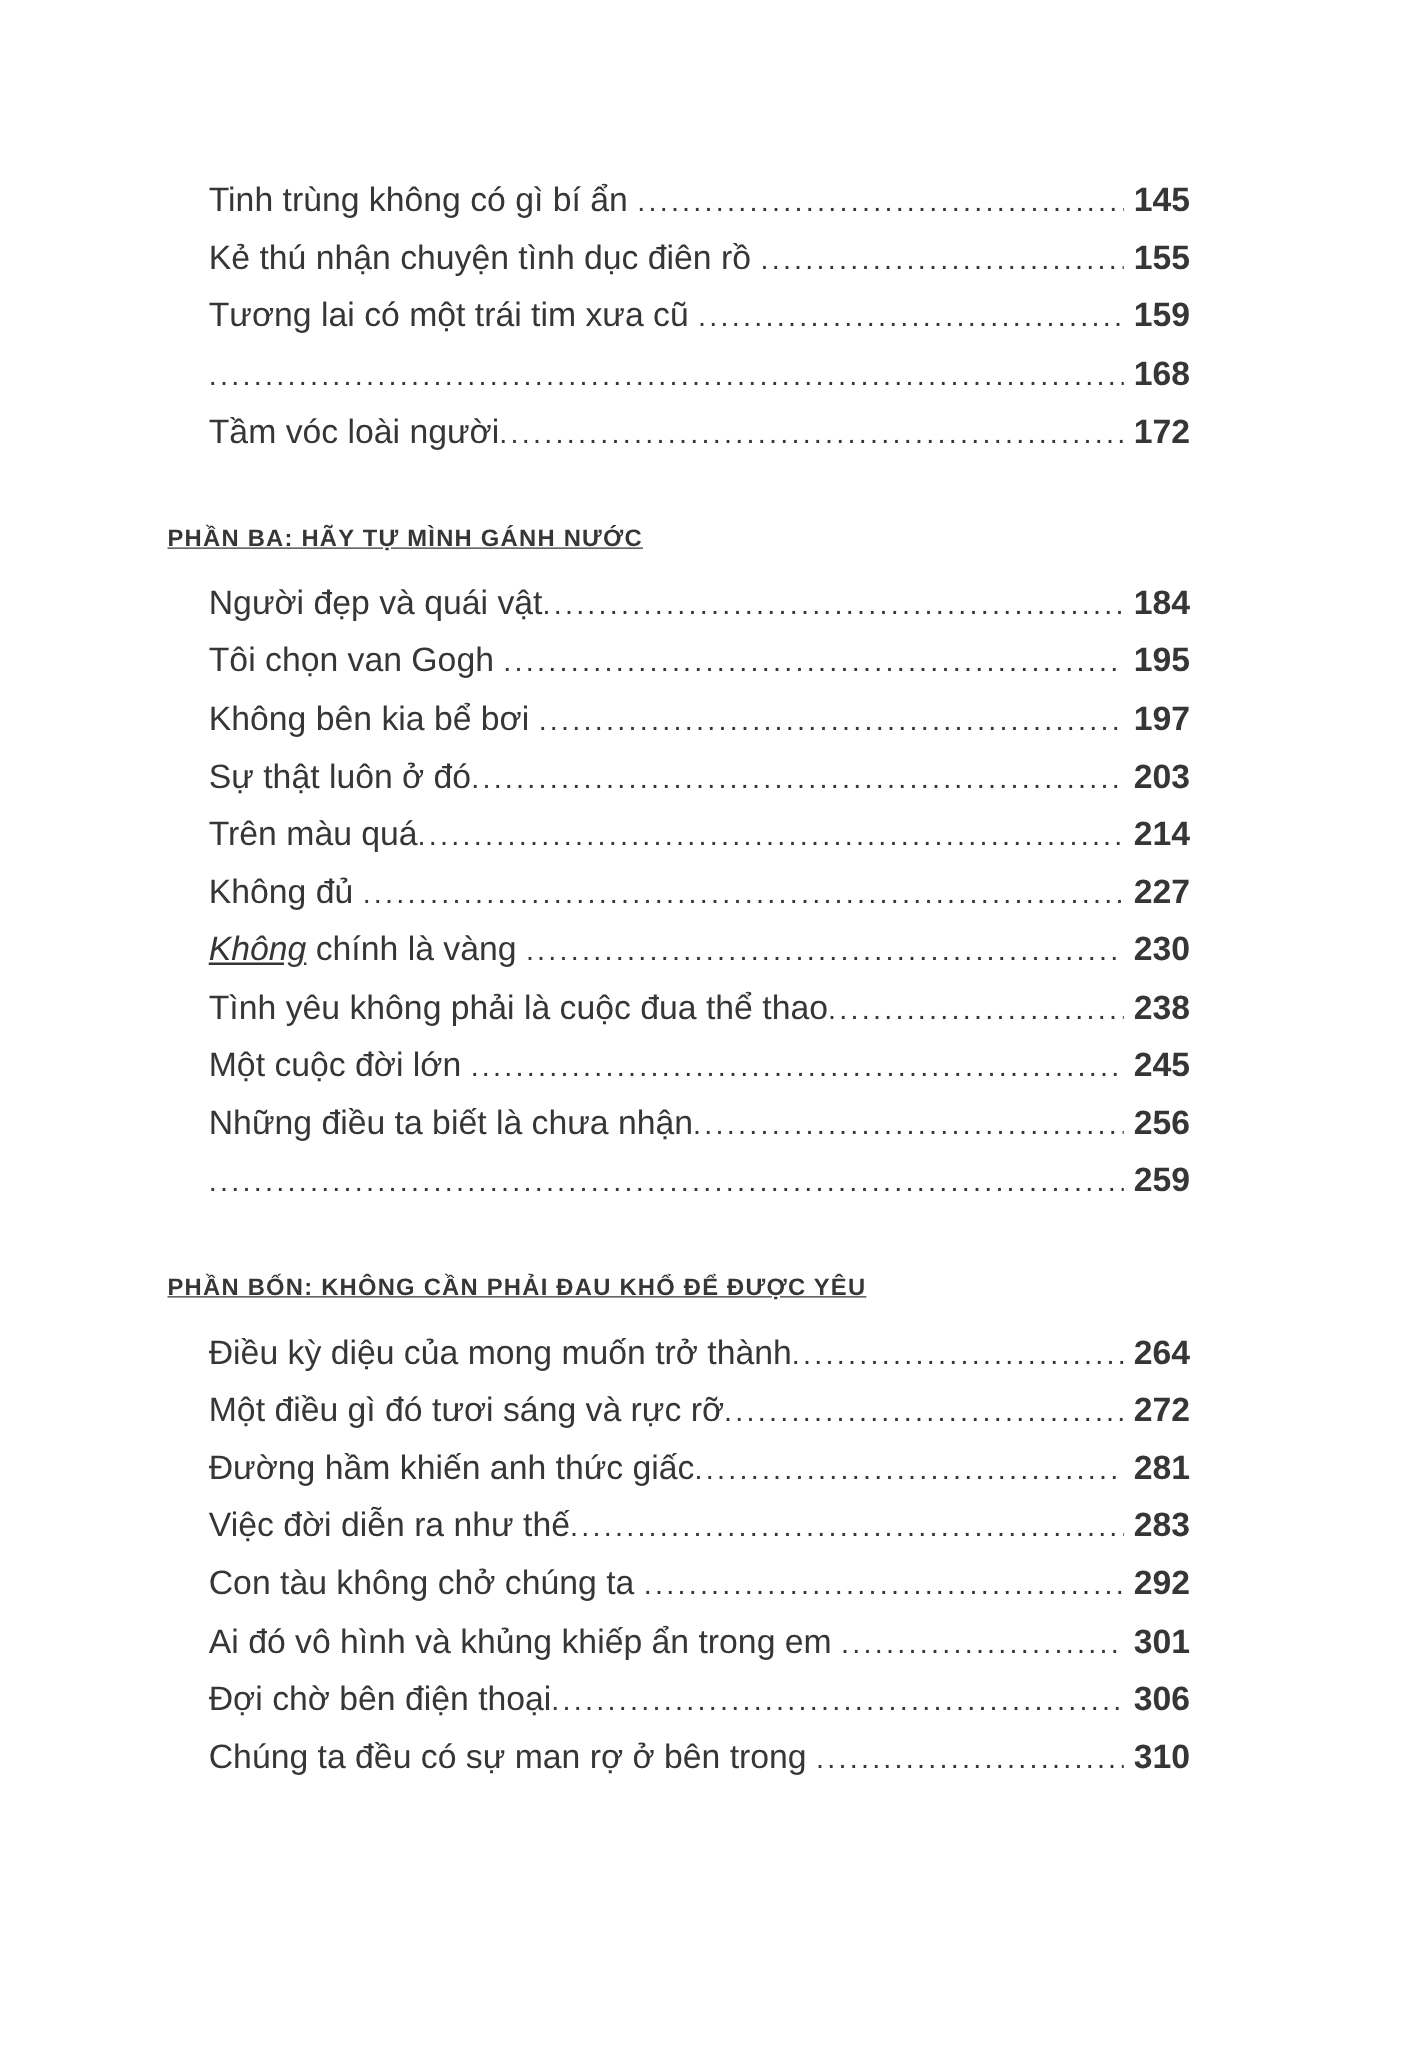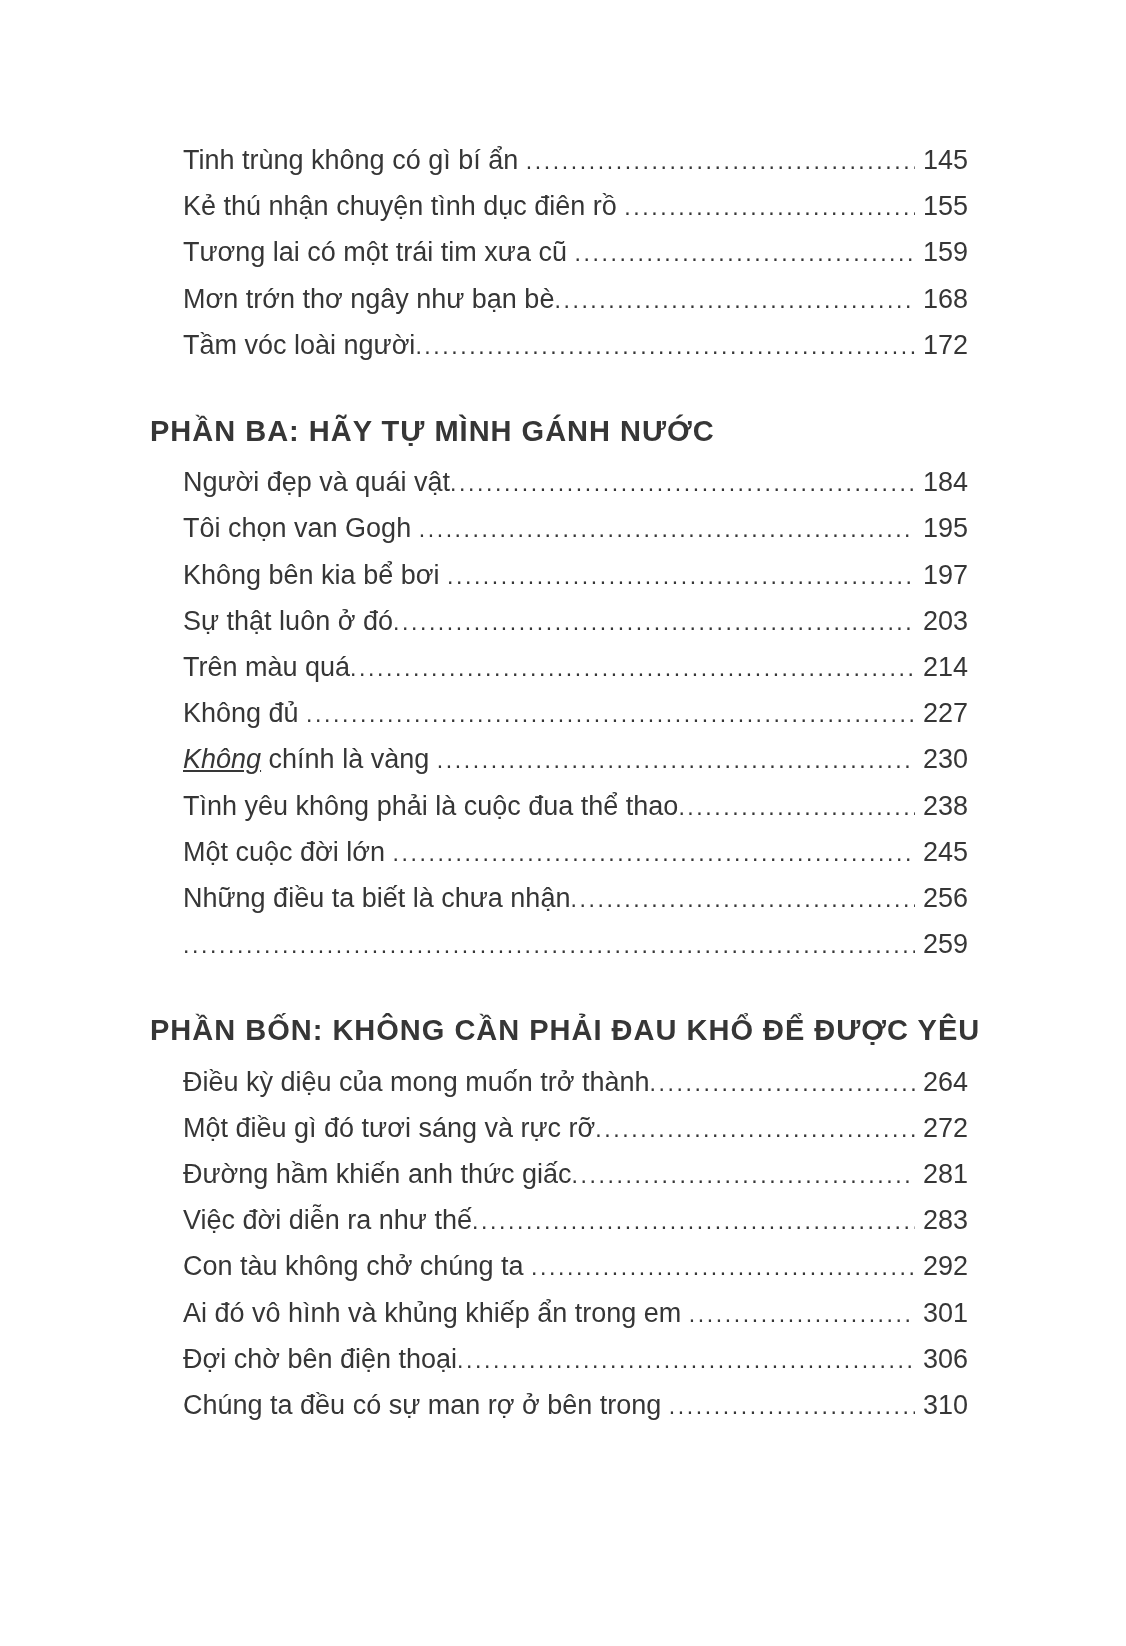--- a/index.html
+++ b/index.html
@@ -17,7 +17,7 @@
   }
   .content {
     position: absolute;
-    left: 150px; top: 138px;
+    left: 134px; top: 138px;
     width: 818px;
   }
   .toc-section { margin: 0; }

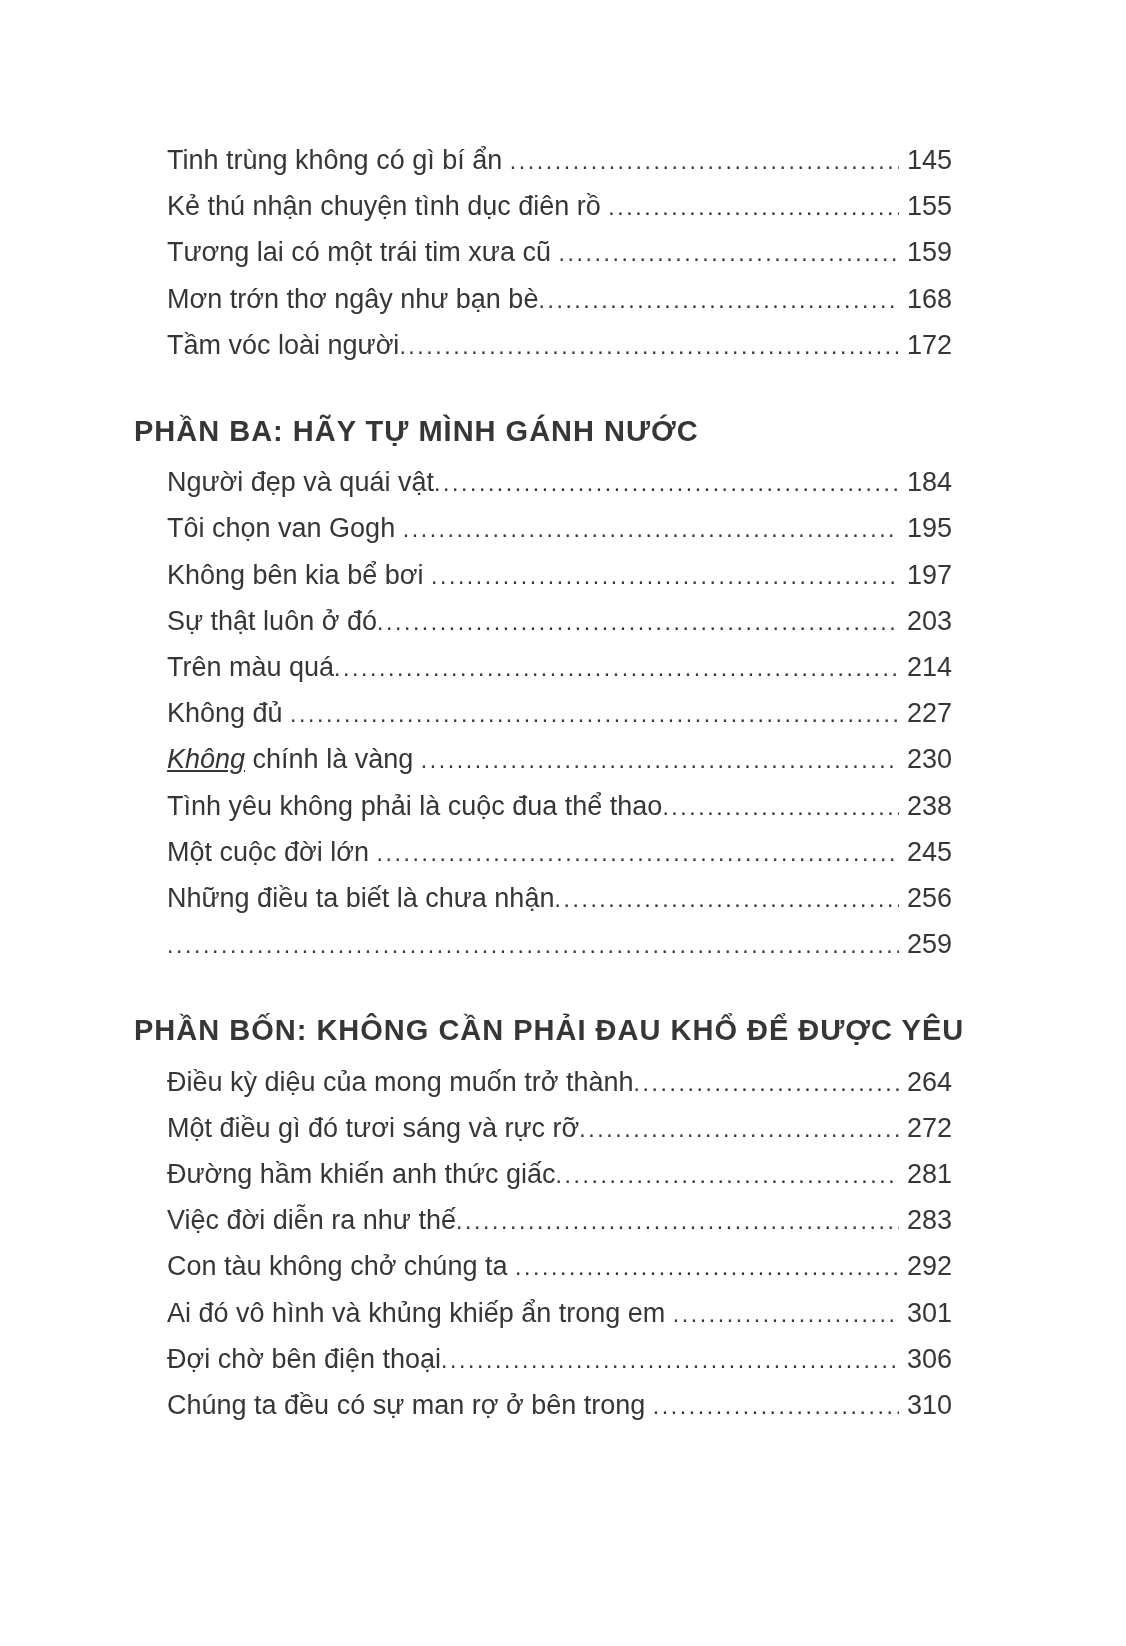--- a/index.html
+++ b/index.html
@@ -55,6 +55,7 @@
     text-align: center;
     padding-left: 4px;
     white-space: nowrap;
+    font-weight: bold;
   }
 </style>
 </head>

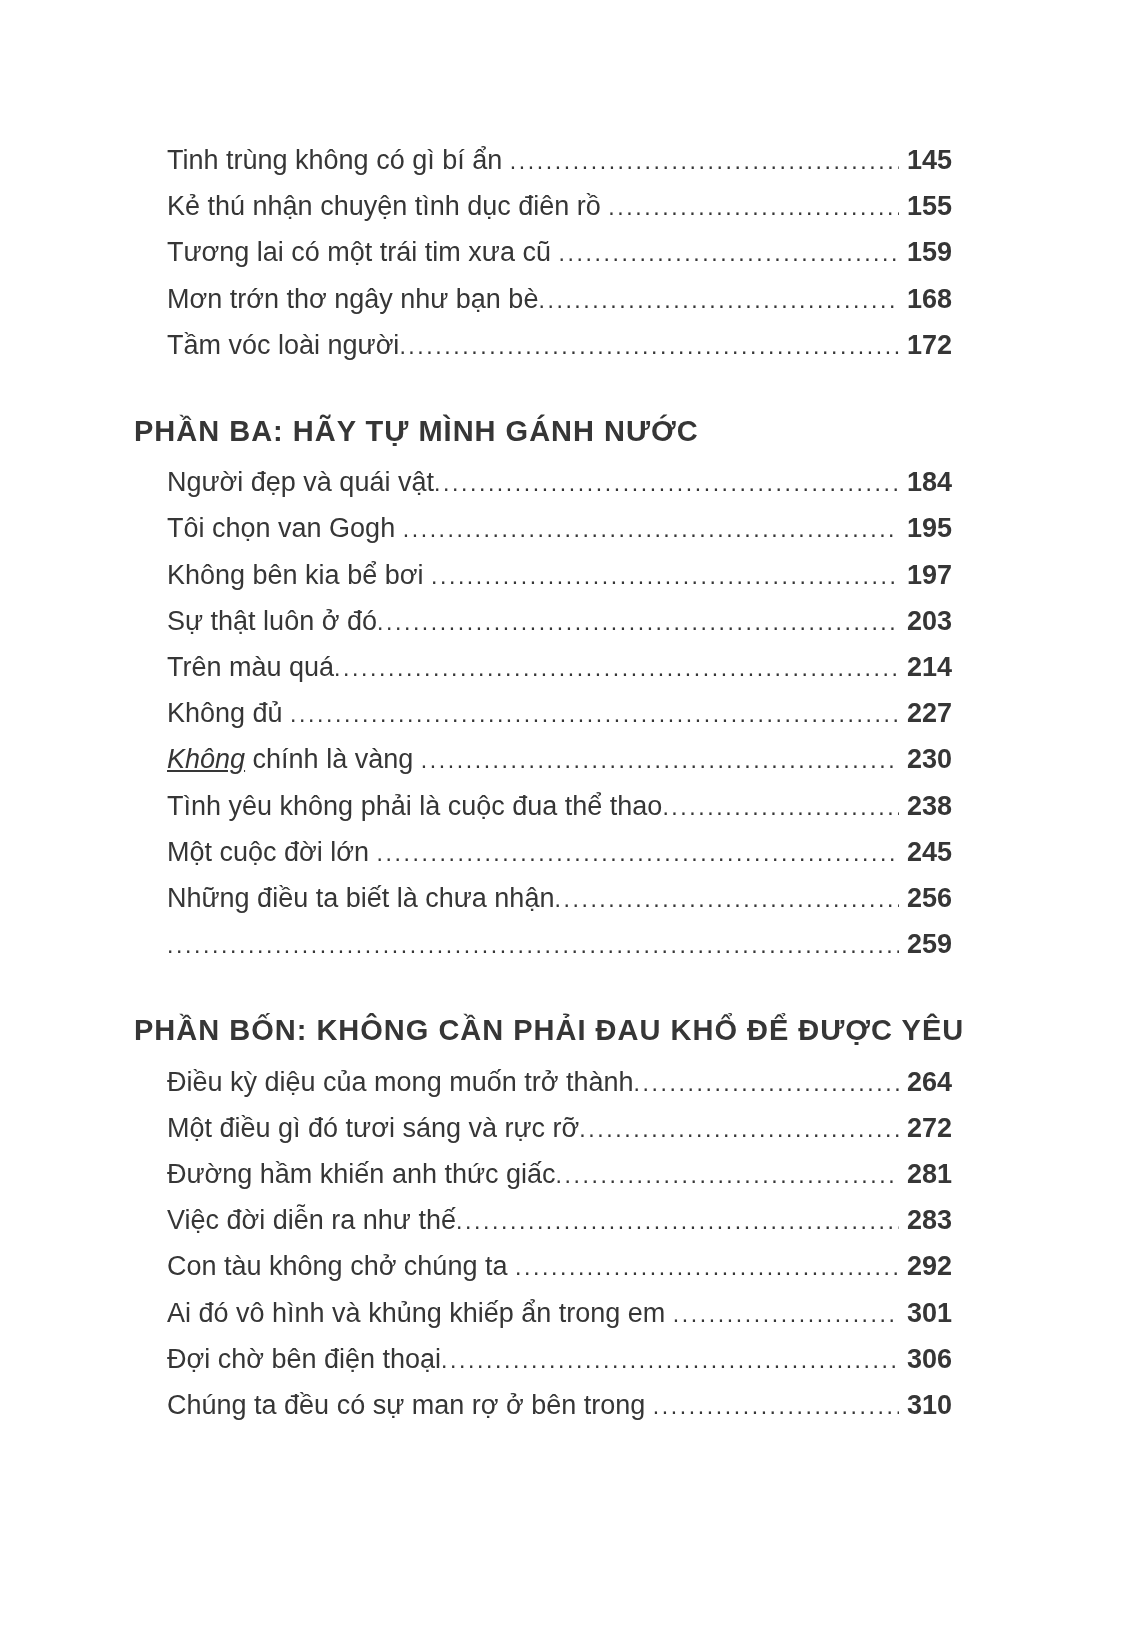--- a/index.html
+++ b/index.html
@@ -85,7 +85,6 @@
   </div>
 
   <div class="toc-row">
-    <span class="toc-title"><span>Mơn trớn thơ ngây như bạn bè</span></span>
     <span class="toc-dots"></span>
     <span class="toc-page-num">168</span>
   </div>

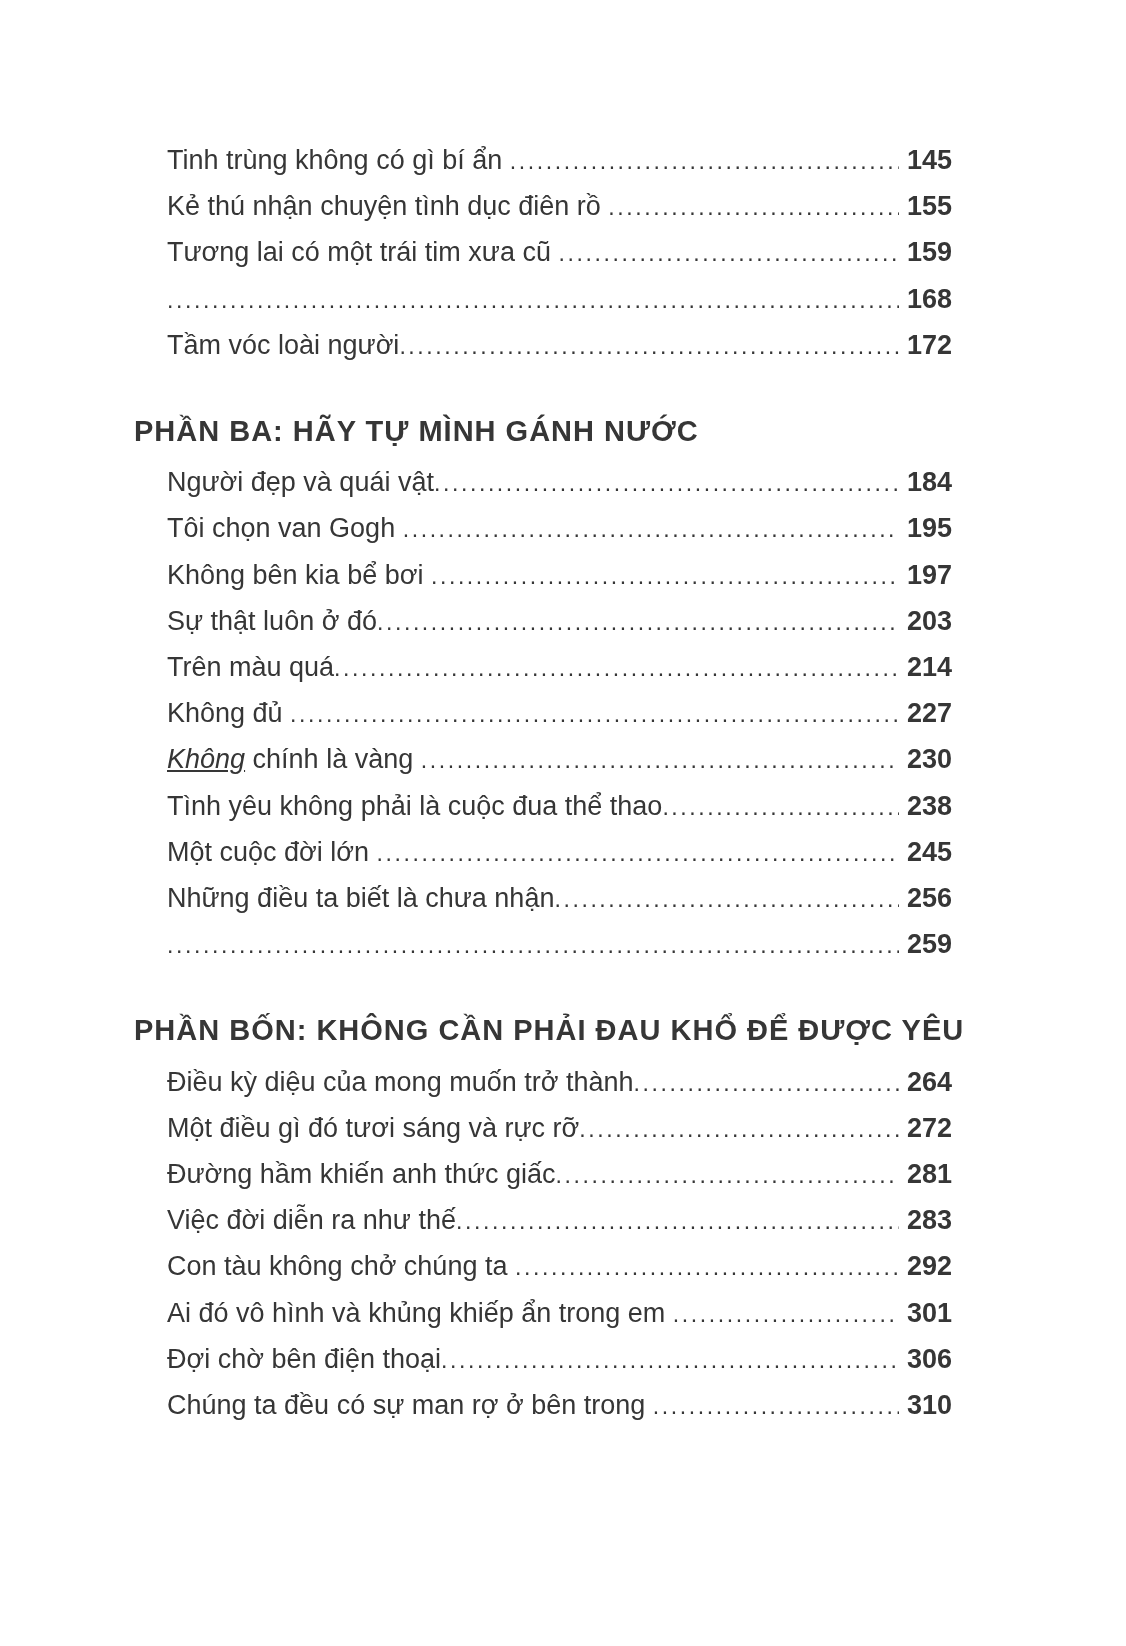--- a/index.html
+++ b/index.html
@@ -23,11 +23,12 @@
   .toc-section { margin: 0; }
   .toc-heading {
     margin: 40px 0 6px 0;
-    font-size: 29px;
+    font-size: 19px;
     font-weight: bold;
     letter-spacing: 1px;
     line-height: 45.2px;
     white-space: nowrap;
+    text-decoration: underline;
   }
   .toc-entries { }
   .toc-row {

